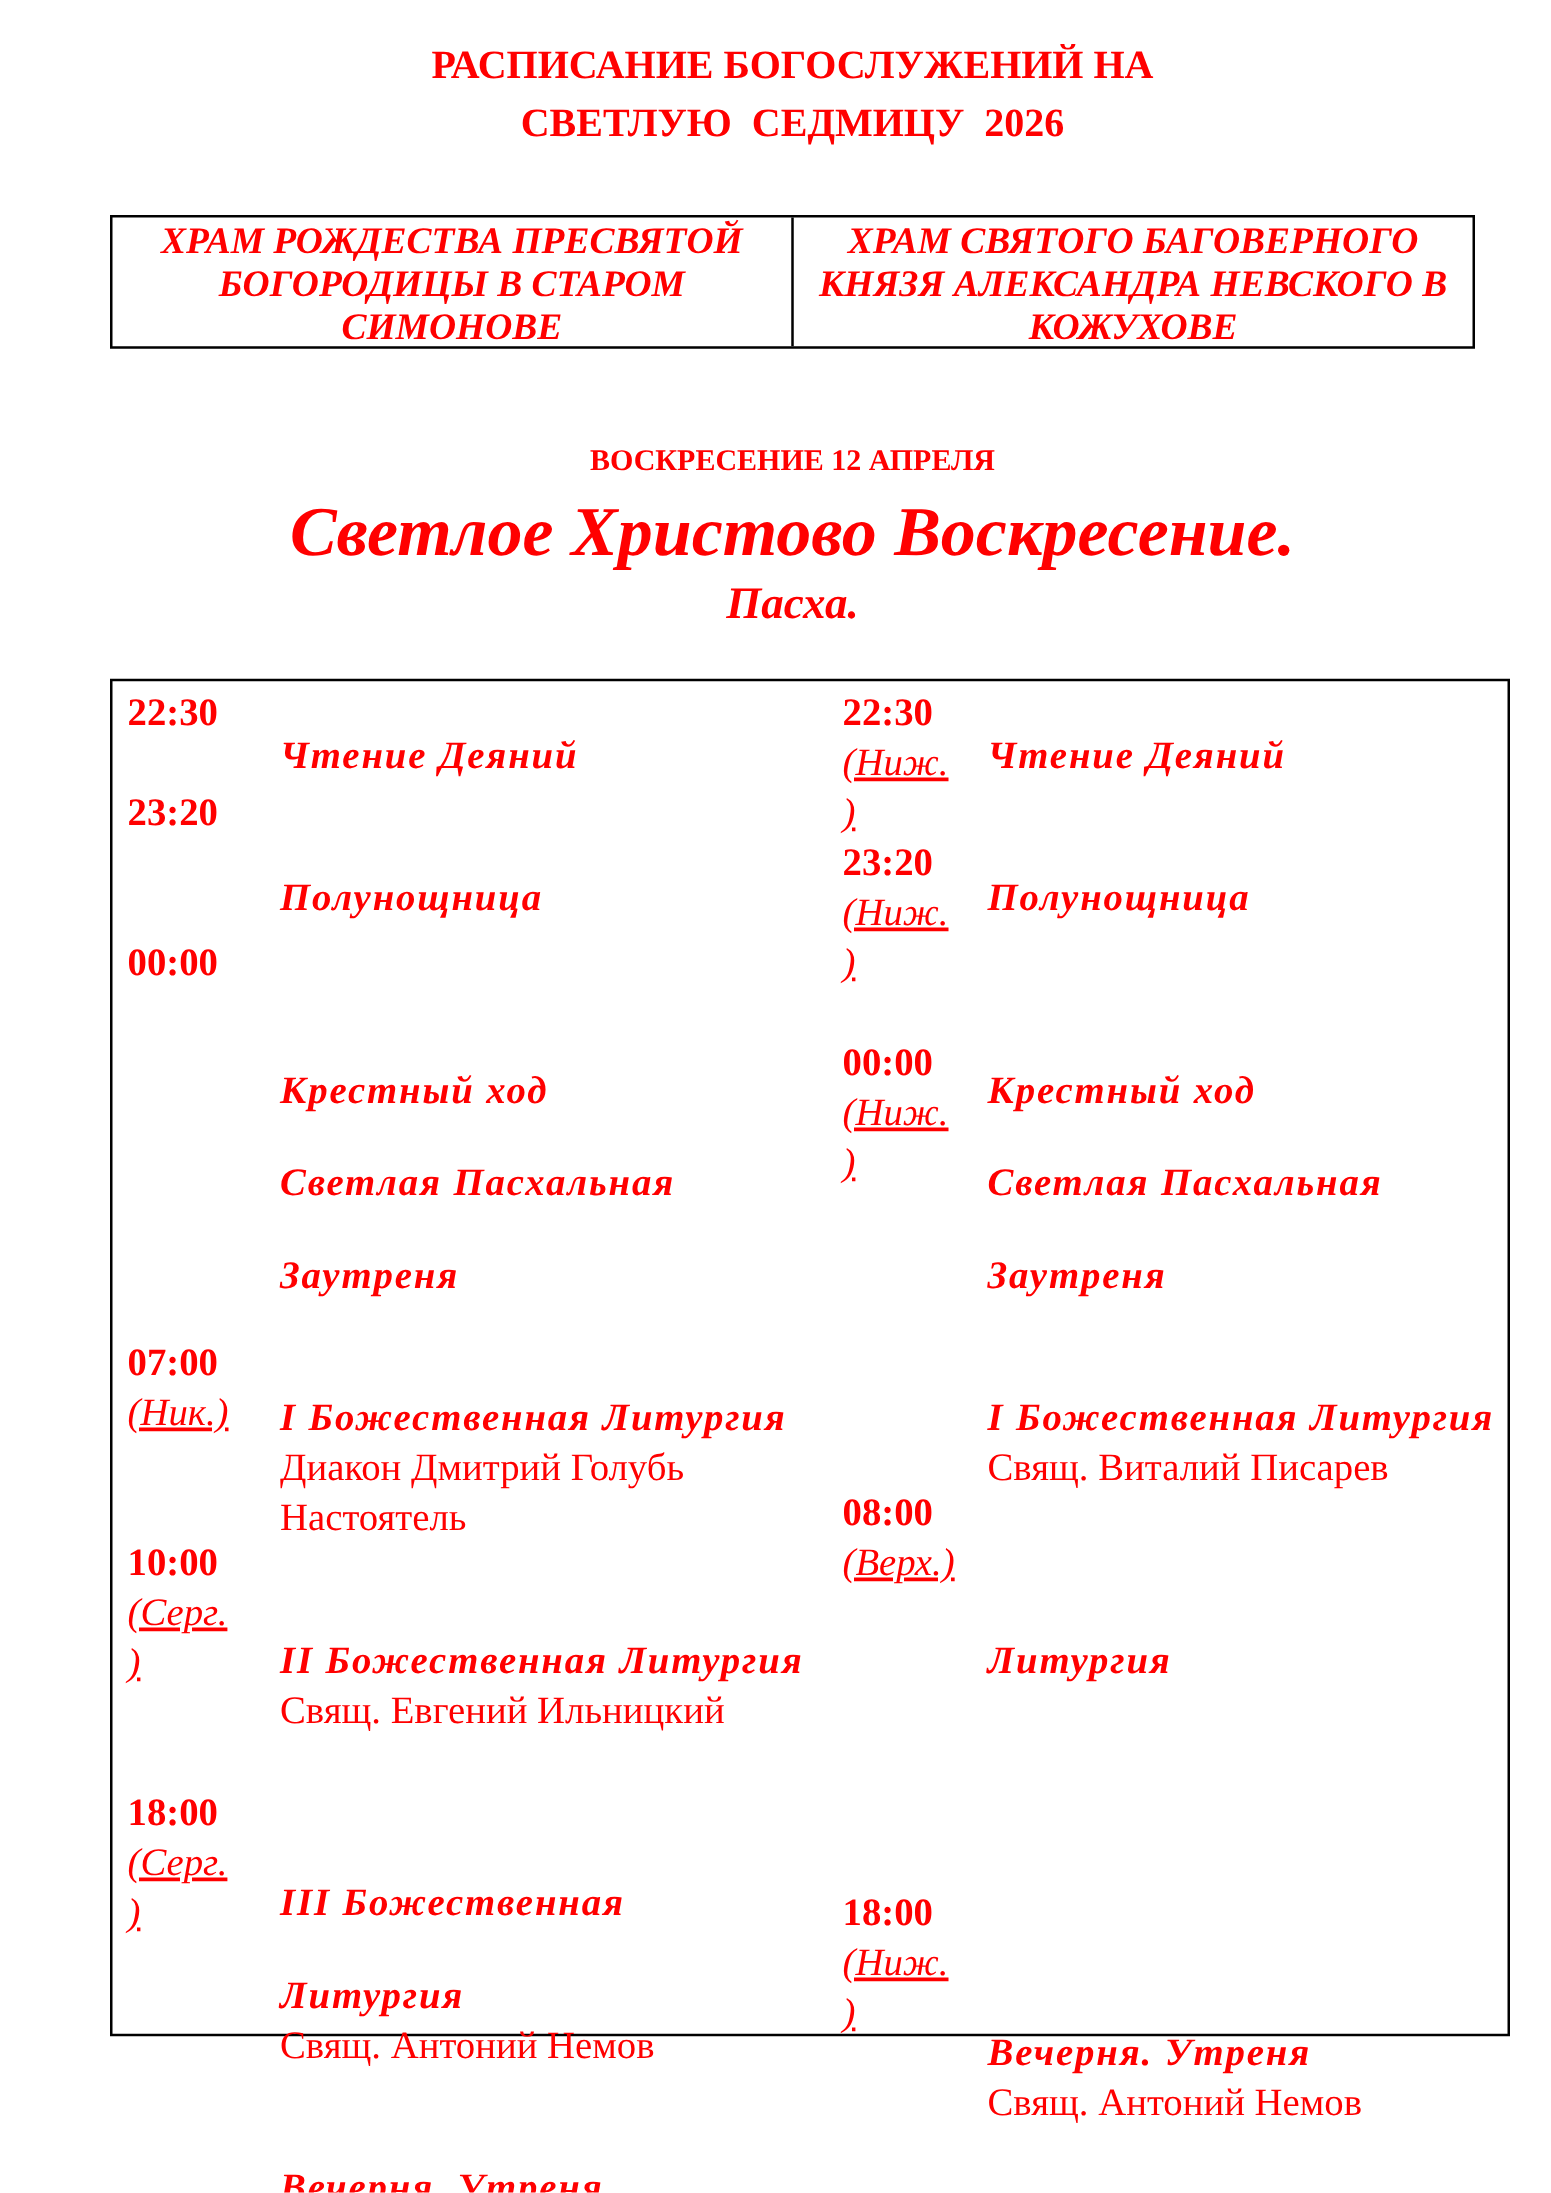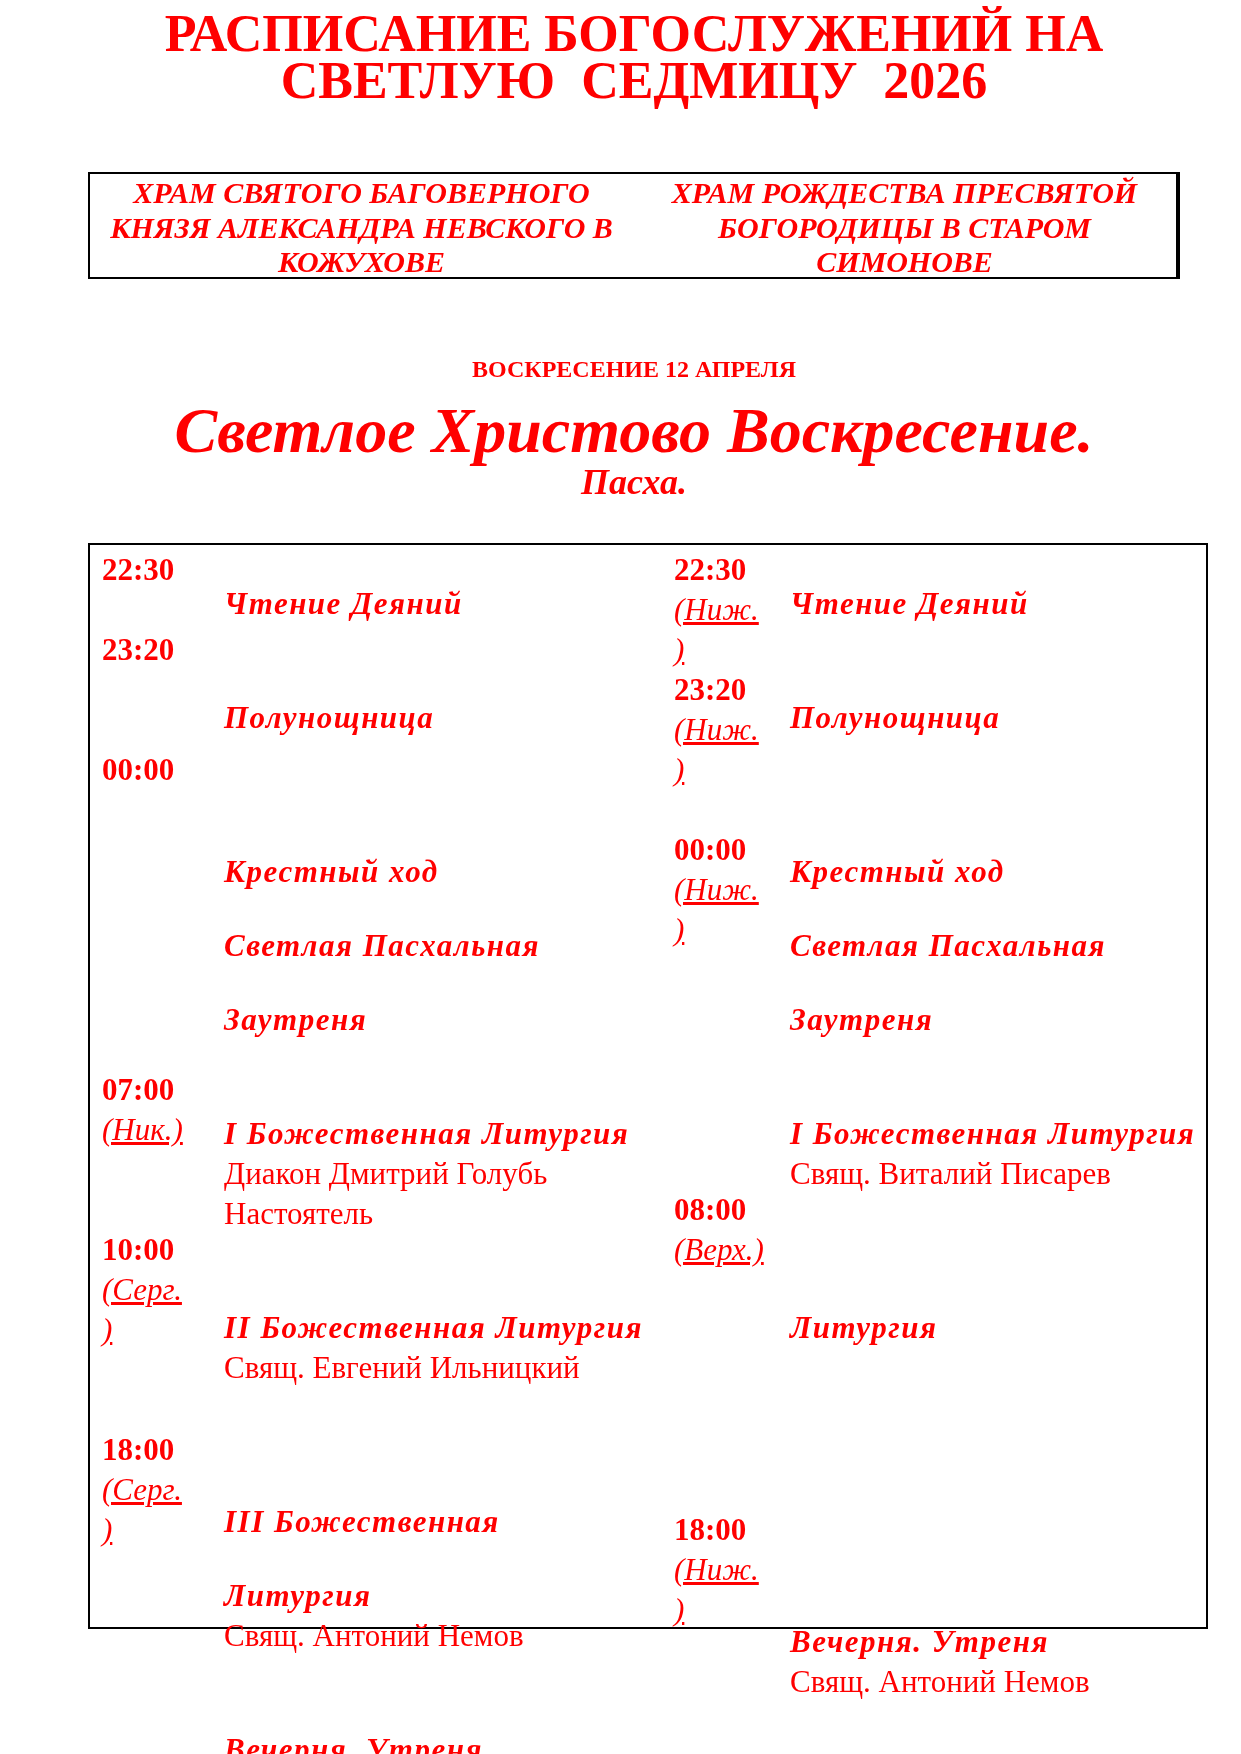--- a/index.html
+++ b/index.html
@@ -9,7 +9,7 @@
     font-family:"Liberation Serif","DejaVu Serif",serif; overflow:hidden;
   }
   .centered { position:absolute; left:88px; width:1092px; text-align:center; color:var(--red); }
-  #page-title { top:10px; font-size:52px; font-weight:bold; line-height:47px; white-space:pre-wrap; }
+  #page-title { top:28px; font-size:32px; font-weight:bold; line-height:47px; white-space:pre-wrap; }
   #churches {
     position:absolute; left:88px; top:172px; width:1092px; height:107px;
     border:2px solid var(--border); box-sizing:border-box; display:flex;

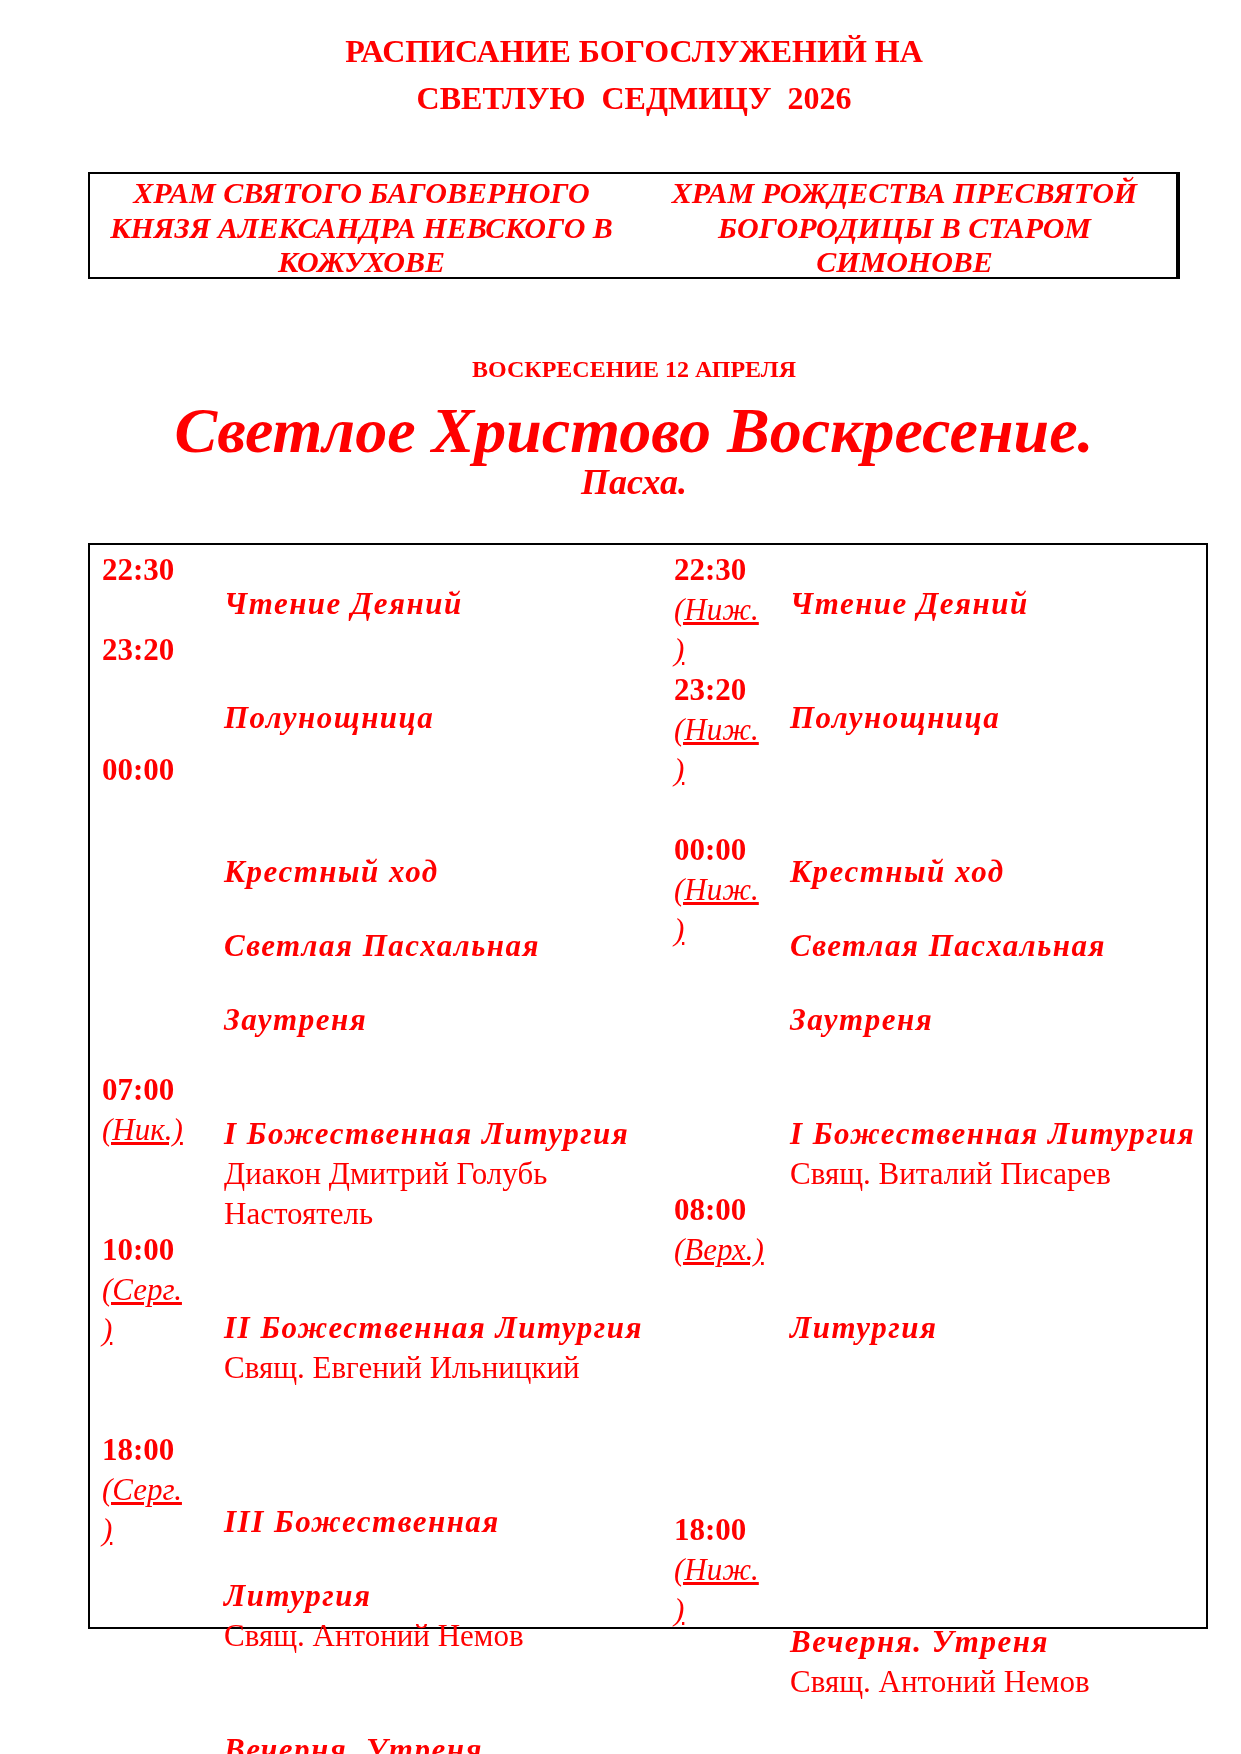--- a/index.html
+++ b/index.html
@@ -45,12 +45,12 @@
 СВЕТЛУЮ  СЕДМИЦУ  2026</div>
 
 <div id="churches">
+  <div class="church-cell first">ХРАМ РОЖДЕСТВА ПРЕСВЯТОЙ
+БОГОРОДИЦЫ В СТАРОМ
+СИМОНОВЕ</div>
   <div class="church-cell">ХРАМ СВЯТОГО БАГОВЕРНОГО
 КНЯЗЯ АЛЕКСАНДРА НЕВСКОГО В
 КОЖУХОВЕ</div>
-  <div class="church-cell first">ХРАМ РОЖДЕСТВА ПРЕСВЯТОЙ
-БОГОРОДИЦЫ В СТАРОМ
-СИМОНОВЕ</div>
 </div>
 
 <div id="day-heading" class="centered">ВОСКРЕСЕНИЕ 12 АПРЕЛЯ</div>

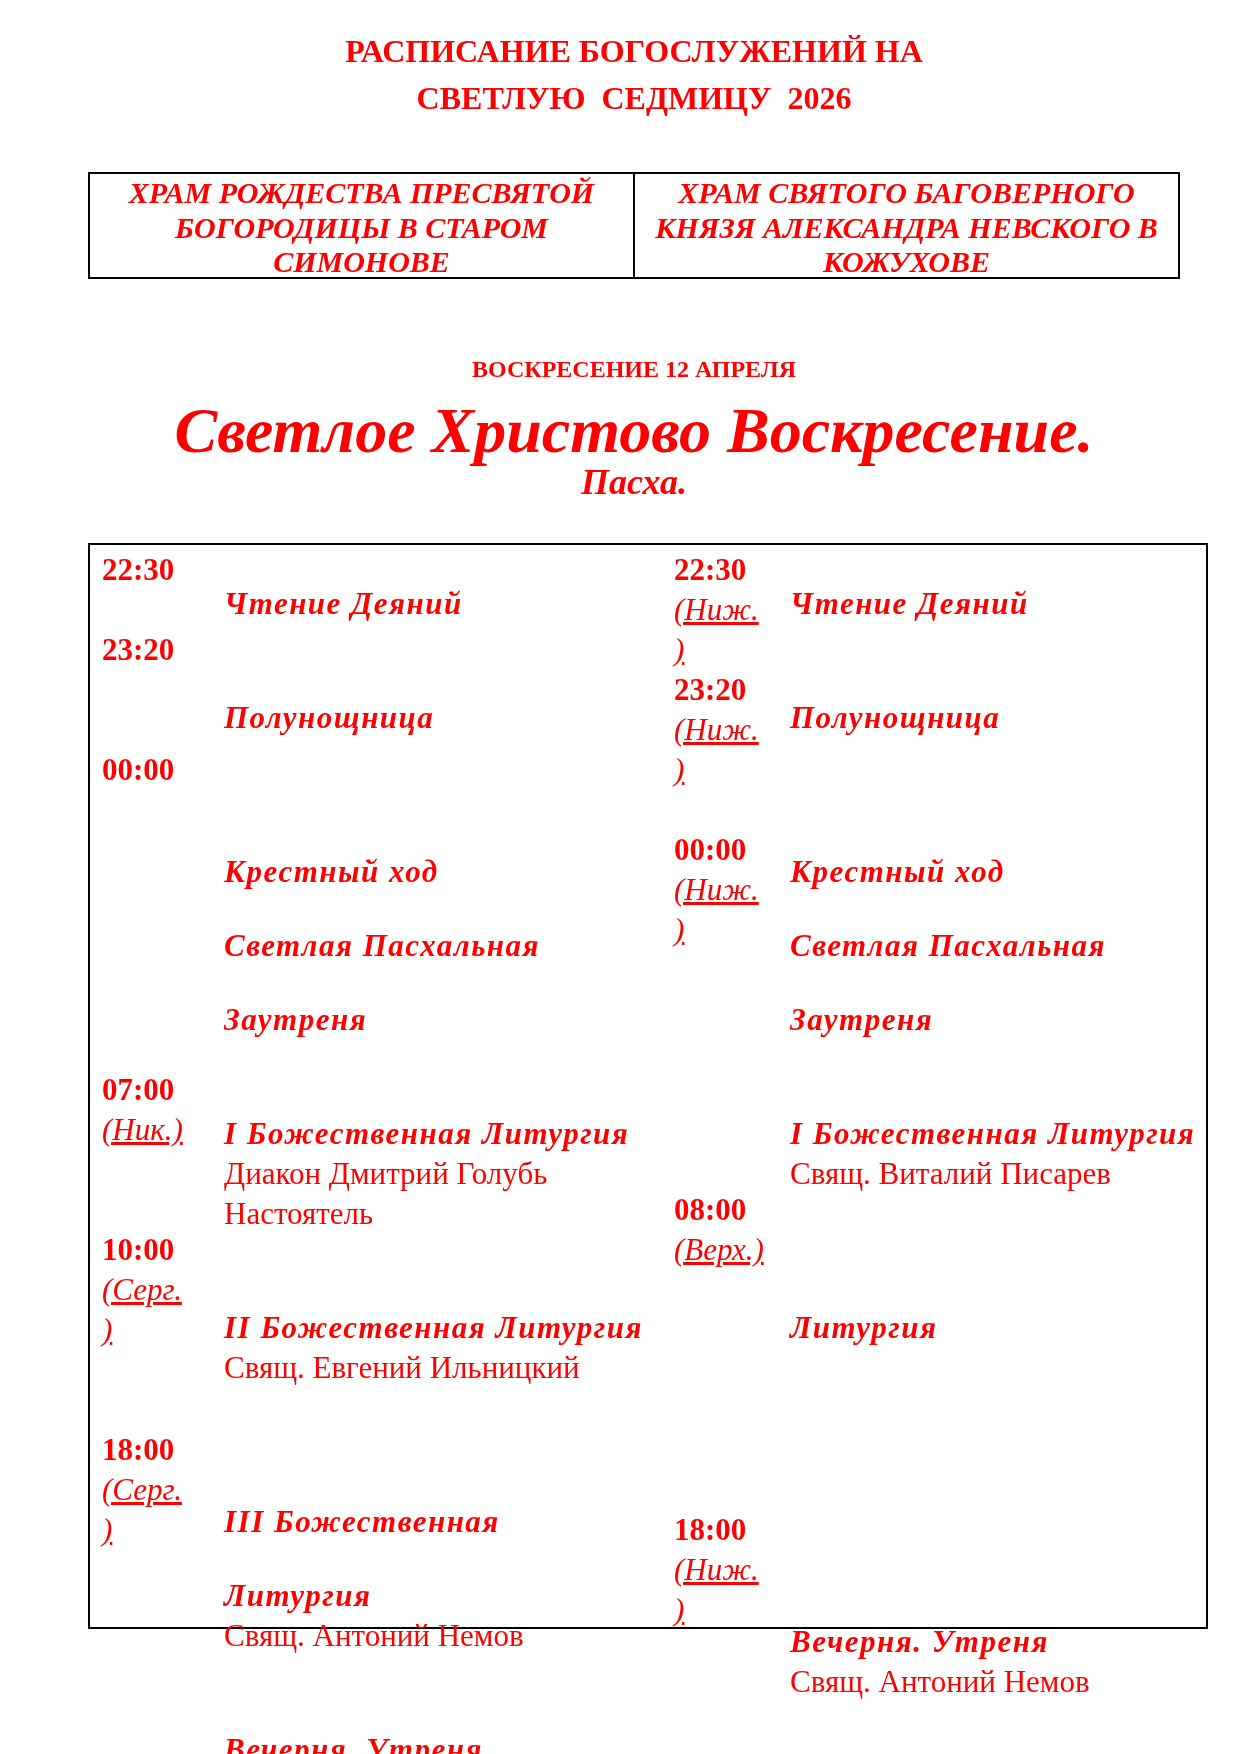--- a/index.html
+++ b/index.html
@@ -20,7 +20,7 @@
   }
   .church-cell.first { border-right:2px solid var(--border); }
   #day-heading   { top:356px; font-size:24px; font-weight:bold; }
-  #feast-title   { top:394px; font-size:64px; font-weight:bold; font-style:italic; }
+  #feast-title   { top:394px; font-size:56px; font-weight:bold; font-style:italic; }
   #feast-subtitle{ top:461px; font-size:36px; font-weight:bold; font-style:italic; }
   #schedule {
     position:absolute; left:88px; top:543px; width:1120px; height:1086px;

